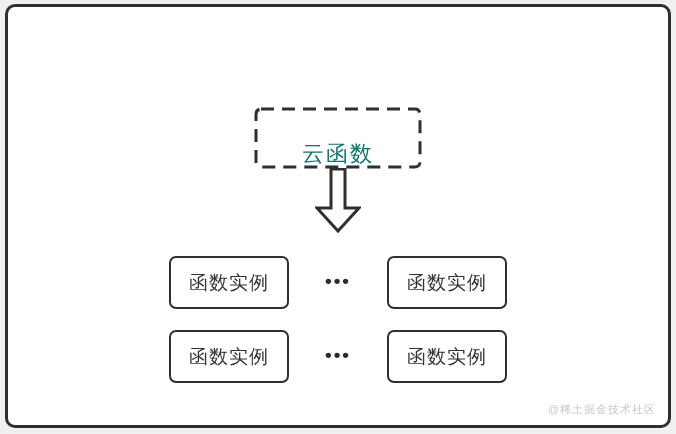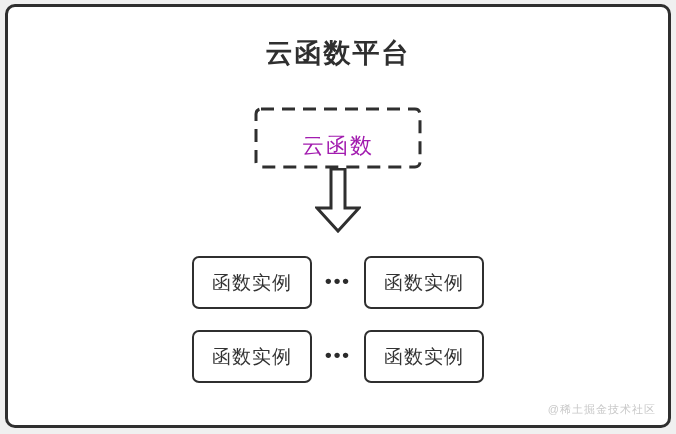--- a/index.html
+++ b/index.html
@@ -125,7 +125,6 @@
 <div class="stage">
   <div class="panel">
 
-    <div class="title">云函数平台</div>
 
     <div class="cloud-node">
       <svg width="168" height="62" viewBox="0 0 168 62">

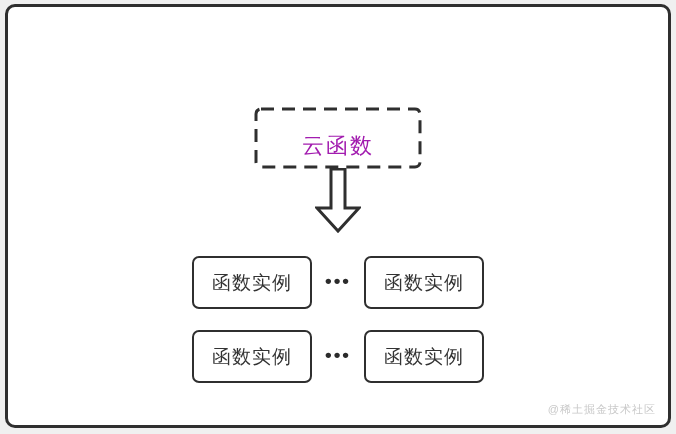--- a/index.html
+++ b/index.html
@@ -54,7 +54,7 @@
   .cloud-label {
     position: absolute;
     left: 0;
-    top: 8px;
+    top: 16px;
     width: 100%;
     height: 100%;
     display: flex;
@@ -62,7 +62,7 @@
     justify-content: center;
     font-size: 22px;
     letter-spacing: 2px;
-    color: #a21caf;
+    color: #0f766e;
   }
   .arrow {
     position: absolute;

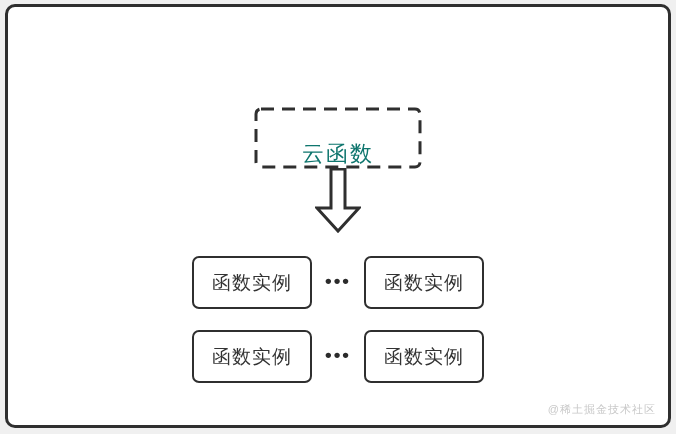--- a/index.html
+++ b/index.html
@@ -84,7 +84,7 @@
   .row {
     display: flex;
     align-items: center;
-    gap: 12px;
+    gap: 35px;
   }
   .instance-box {
     width: 120px;

